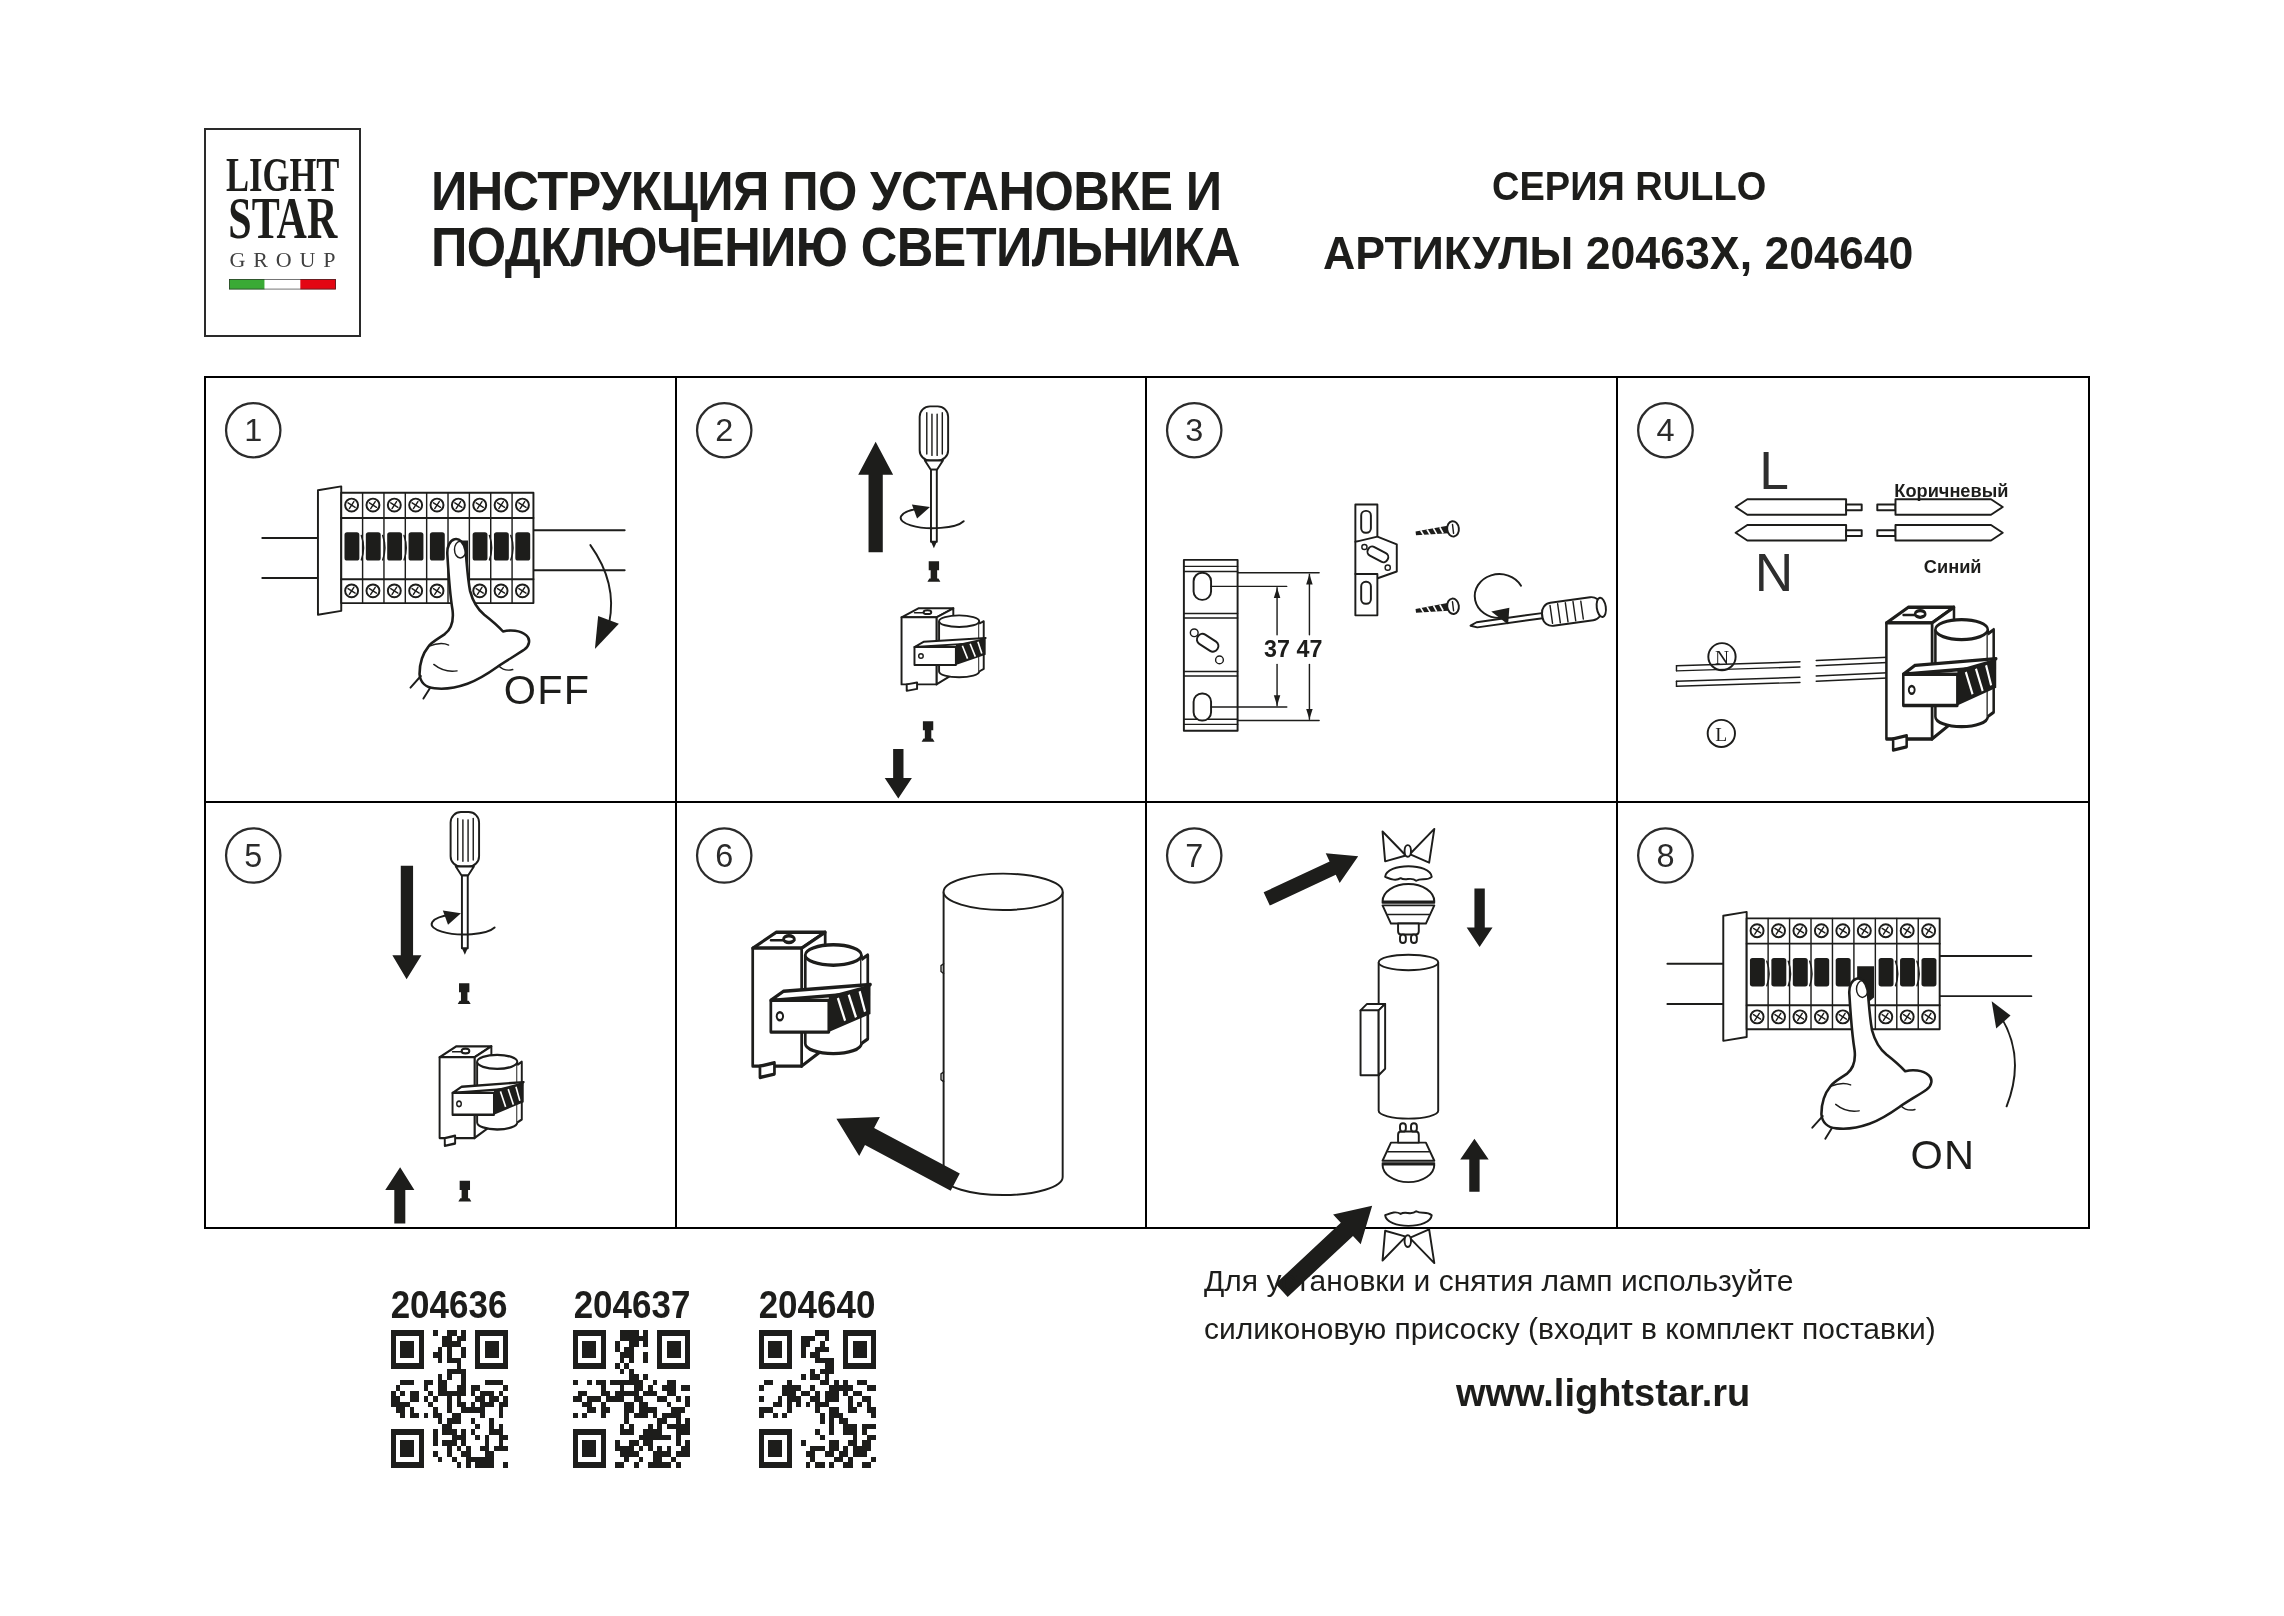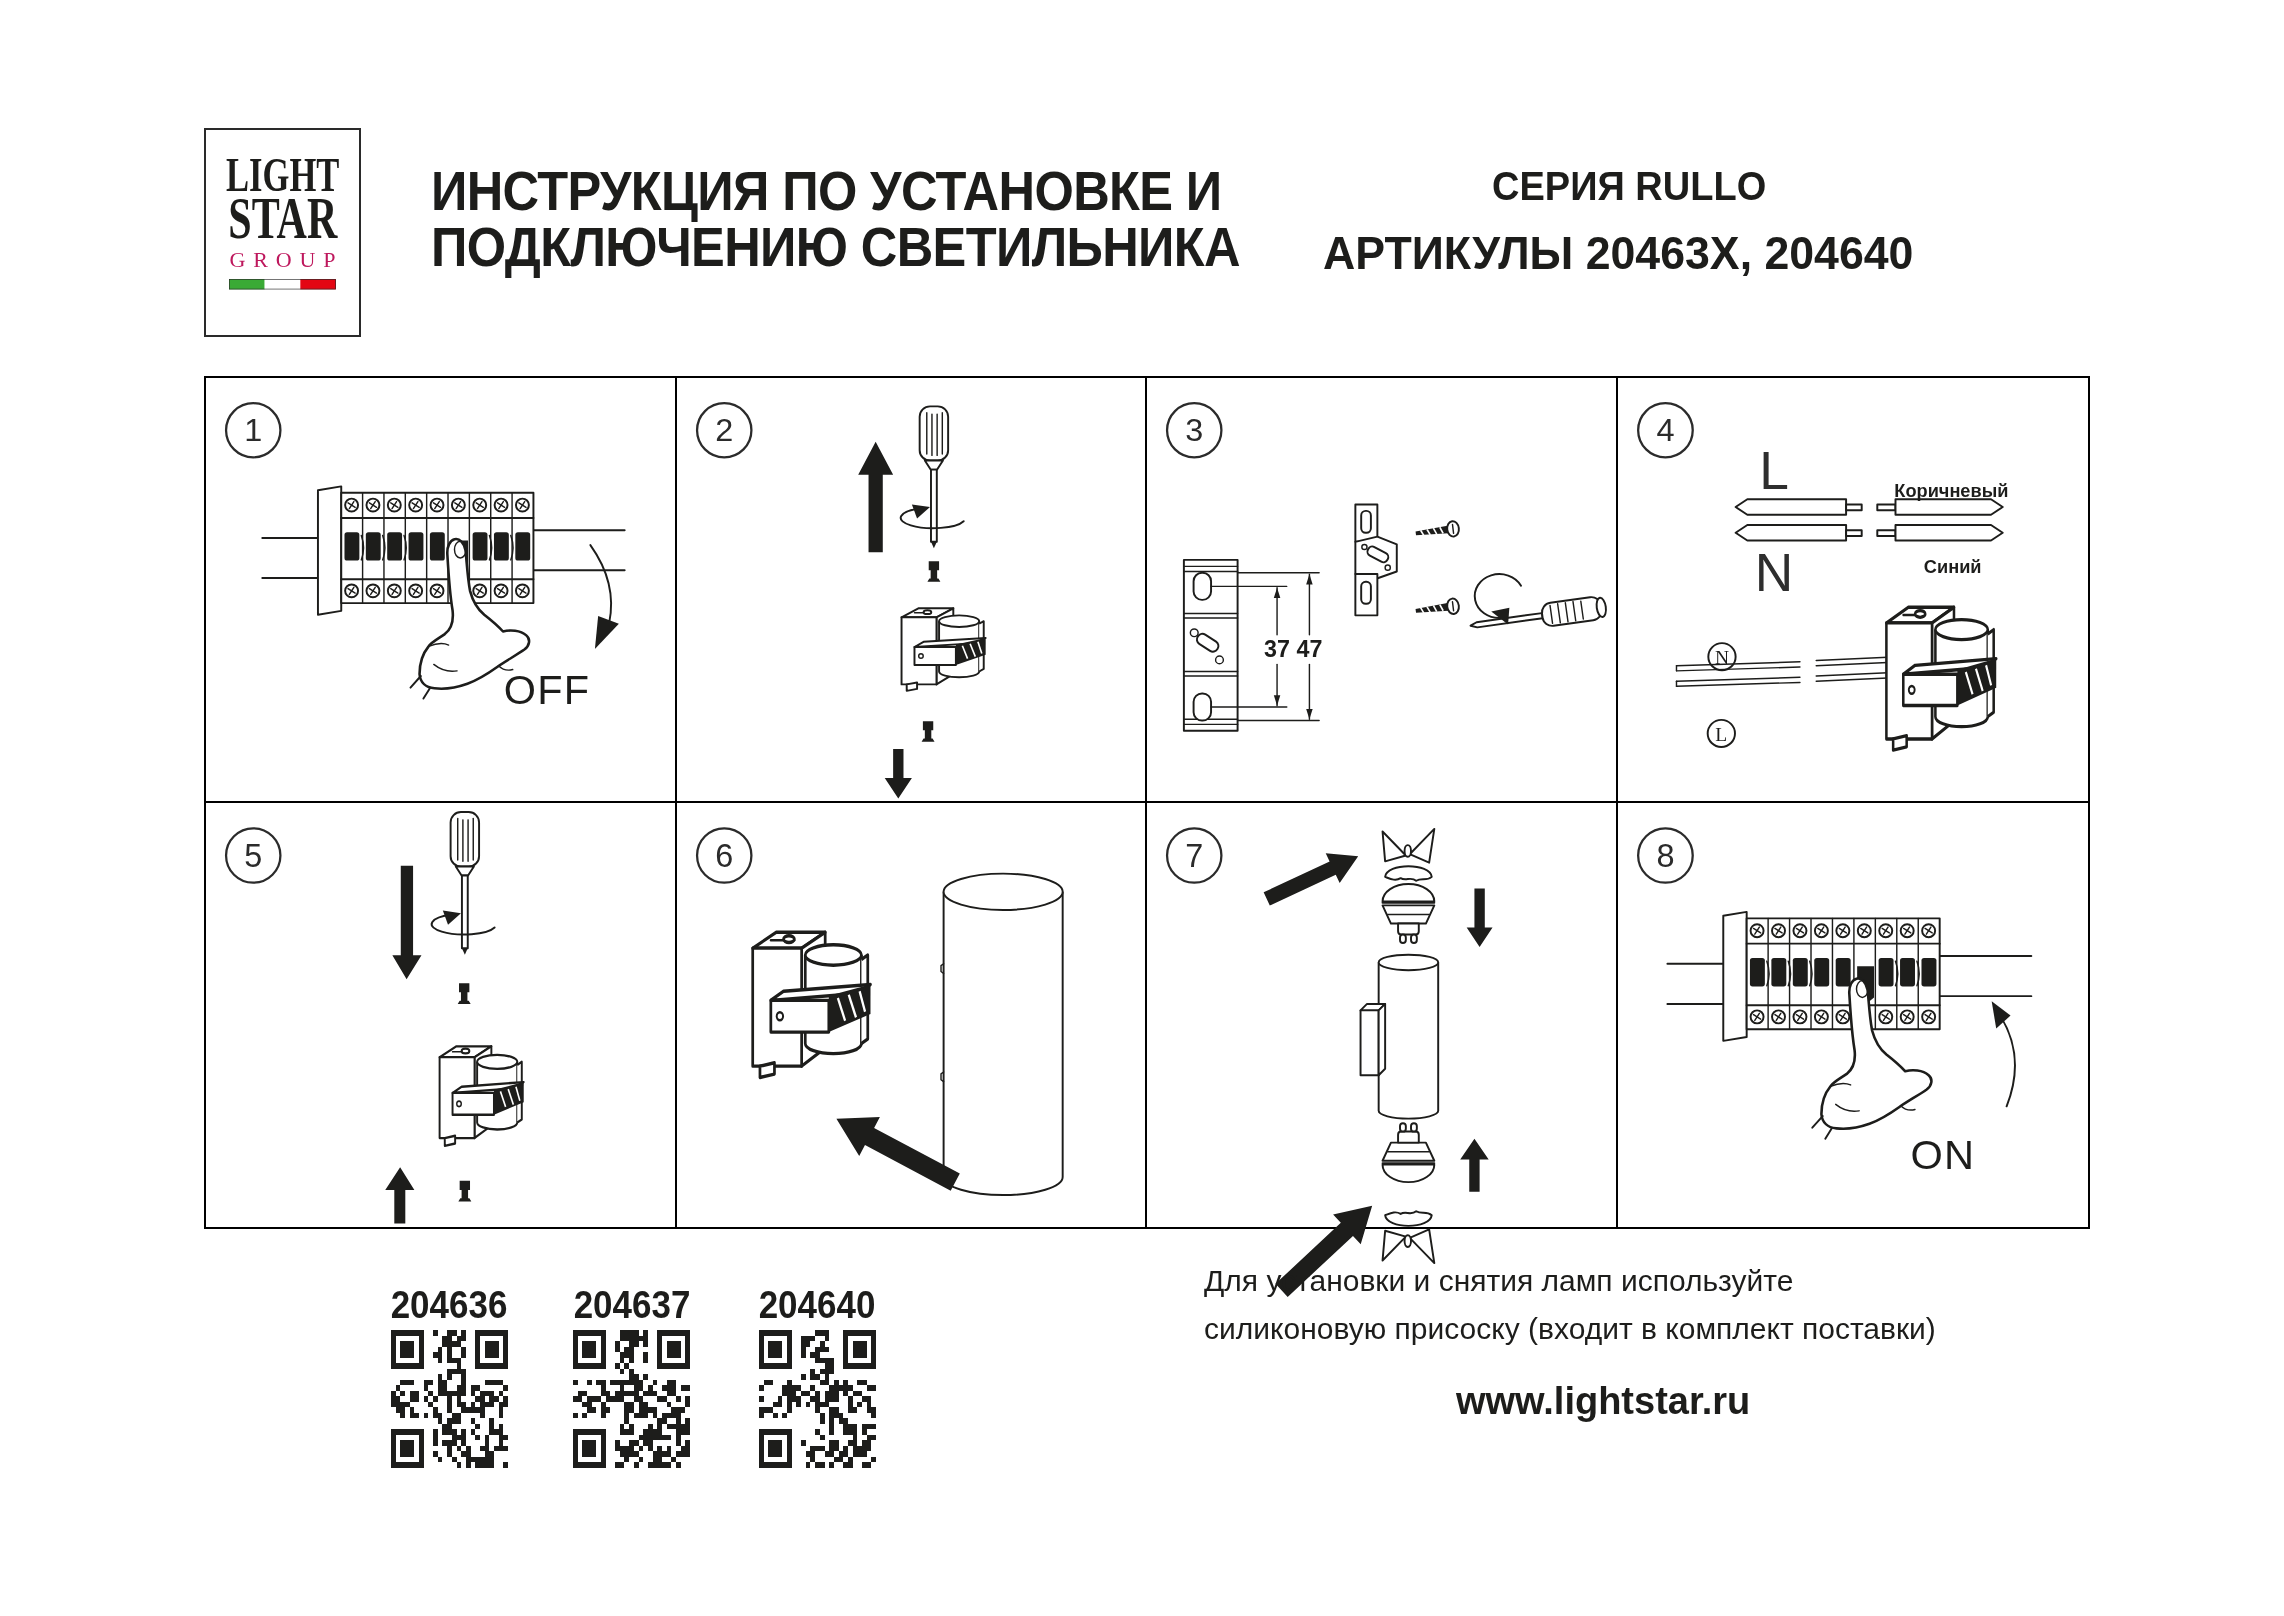--- a/index.html
+++ b/index.html
@@ -15,7 +15,7 @@
   .logo-star{font-family:"Liberation Serif",serif;font-weight:bold;font-size:60px;
              line-height:49px;transform:scaleX(.70);transform-origin:center;}
   .logo-group{margin-top:3.9px;font-family:"Liberation Serif",serif;font-size:22px;
-              letter-spacing:7.8px;text-indent:7.8px;color:#be185d;}
+              letter-spacing:7.8px;text-indent:7.8px;color:#404040;}
   .logo-flag{margin-top:6.5px;width:107px;height:10.4px;}
 
   .title-l1,.title-l2{position:absolute;left:431px;font-weight:bold;font-size:55px;

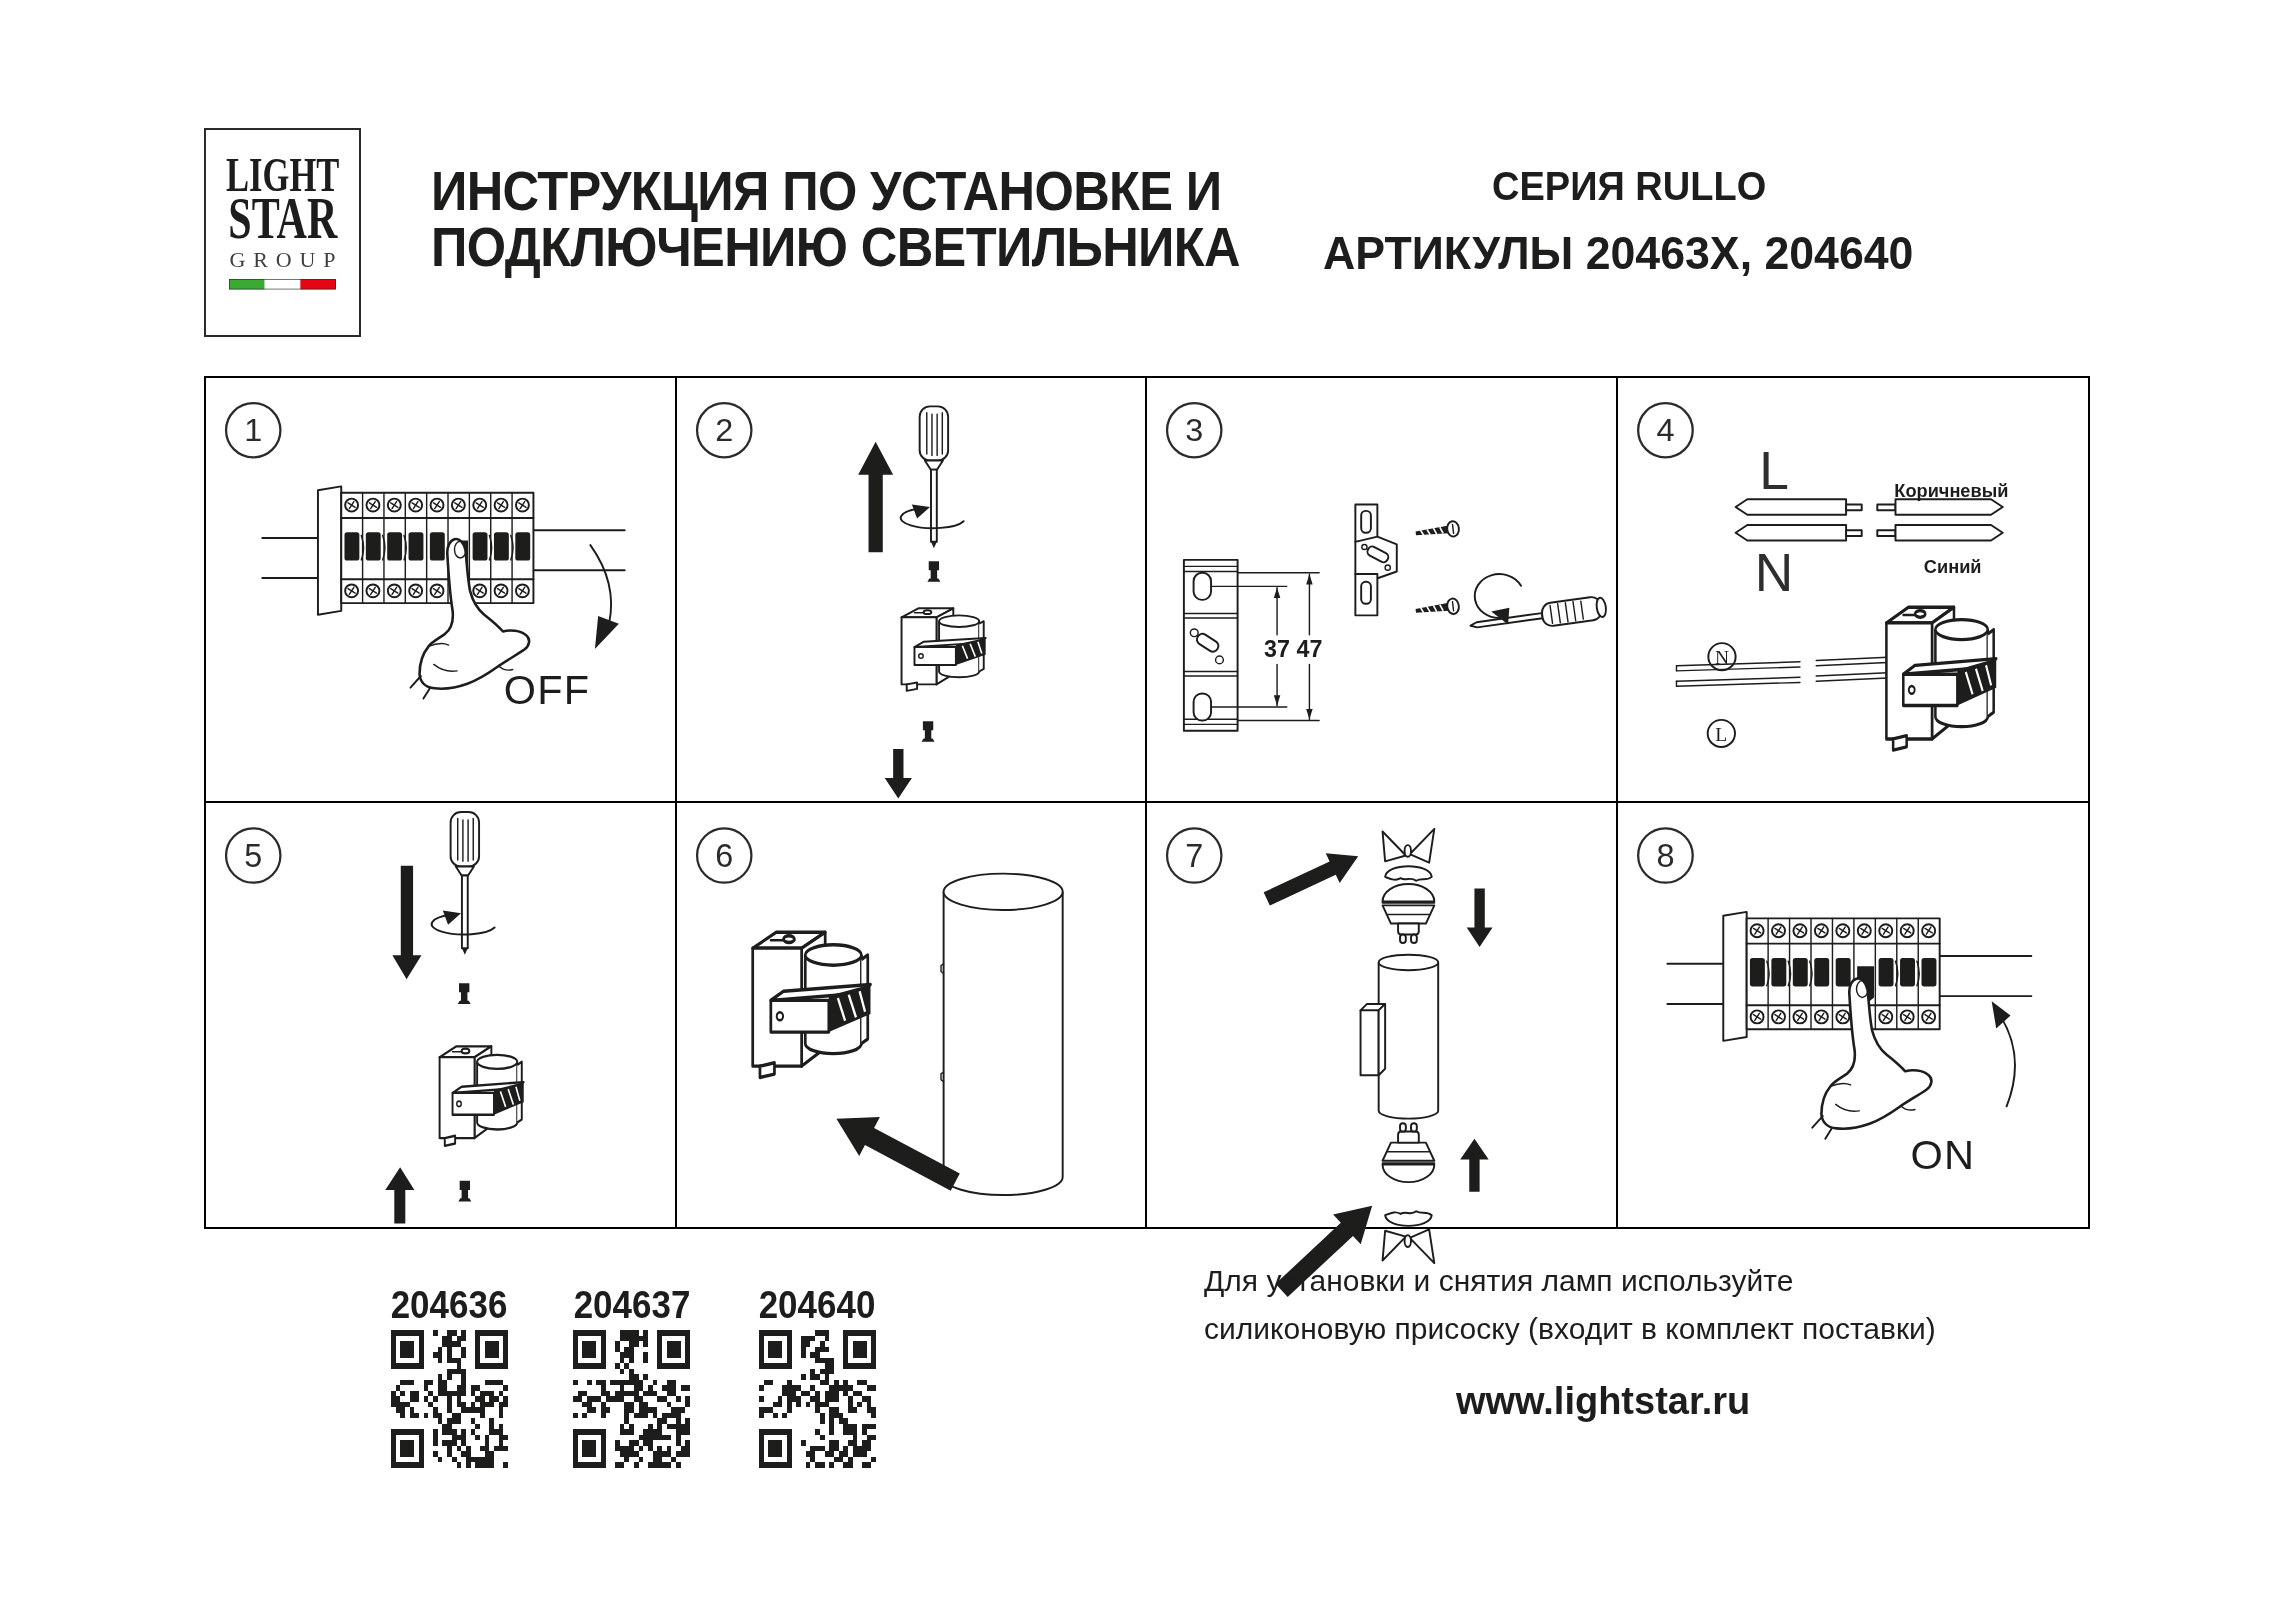--- a/index.html
+++ b/index.html
@@ -55,7 +55,7 @@
                 transform:translateX(-50%) scaleX(.92);}
   .qr{position:absolute;top:1330px;width:117px;height:138px;}
   .note{position:absolute;left:1204px;top:1257px;font-size:30px;line-height:48px;white-space:nowrap;}
-  .website{position:absolute;left:1456px;top:1372px;font-weight:bold;font-size:38px;white-space:nowrap;margin-top:8px;}
+  .website{position:absolute;left:1456px;top:1372px;font-weight:bold;font-size:38px;white-space:nowrap;}
 </style>
 </head>
 <body>

